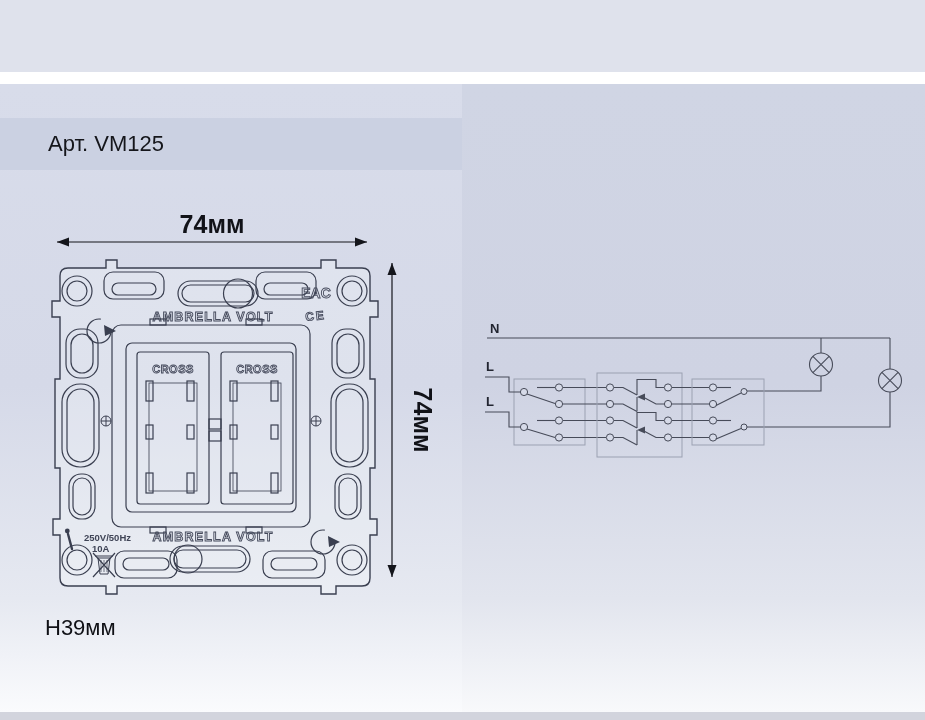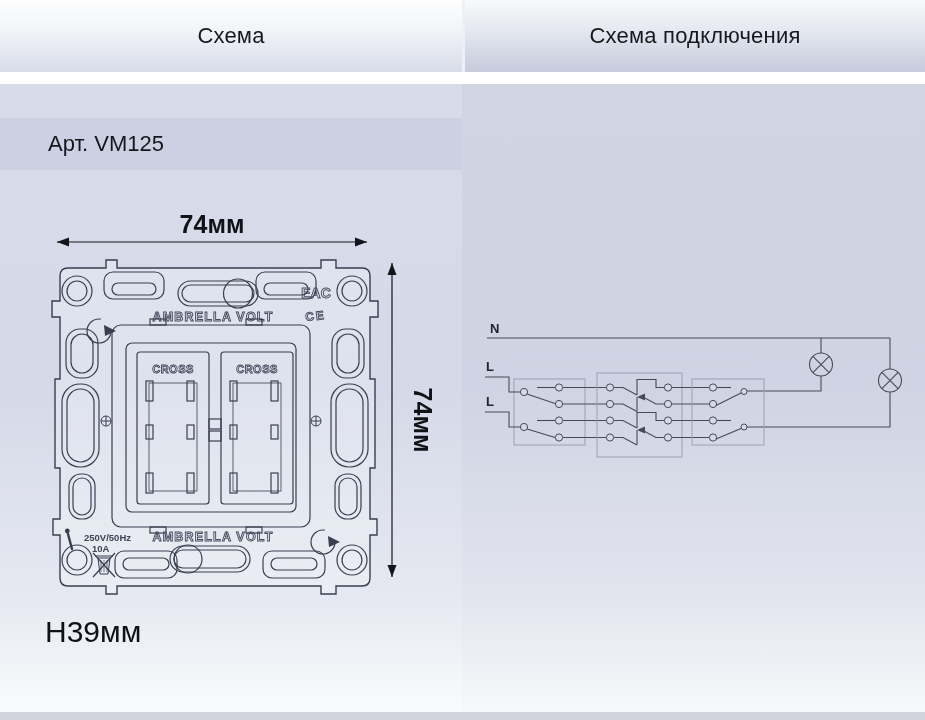--- a/index.html
+++ b/index.html
@@ -43,14 +43,6 @@
 
 <div class="page">
 
-  <div class="header">
-    <div class="tab tab-left">
-      <span>Схема</span>
-    </div>
-    <div class="tab tab-right">
-      <span>Схема подключения</span>
-    </div>
-  </div>
   <div class="white-strip"></div>
 
   <div class="panel panel-left">

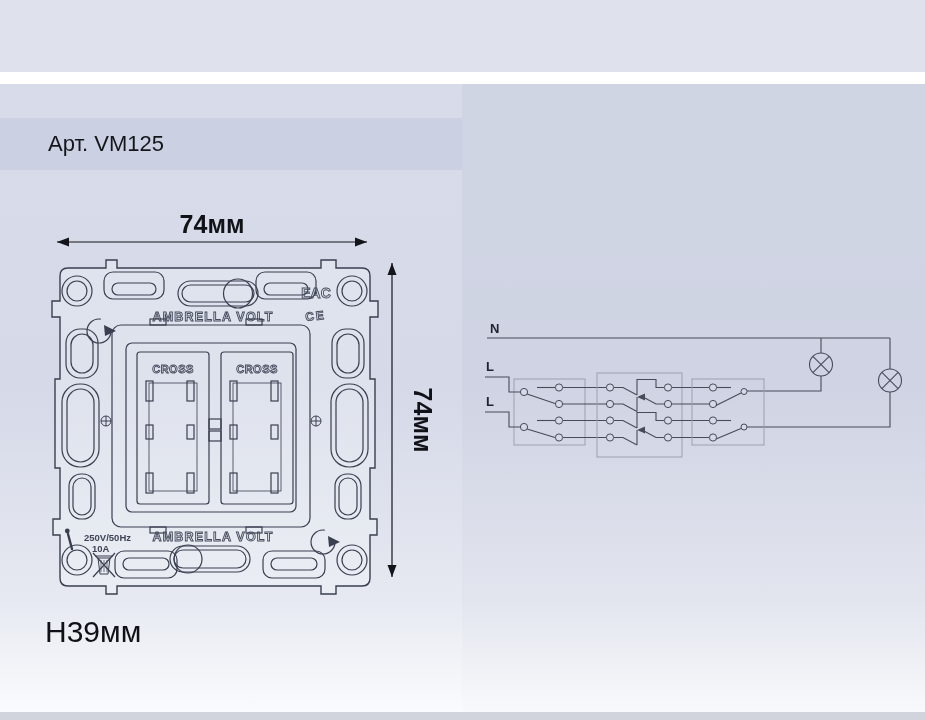--- a/index.html
+++ b/index.html
@@ -26,7 +26,7 @@
   
   .art-band{position:absolute;left:0;top:34px;width:462px;height:52px;background:#cbd1e2;}
   .art-band .art-text{margin-left:48px;line-height:52px;font-size:22px;font-weight:500;color:#15161b;}
-  .depth-label{position:absolute;left:45px;top:531px;font-size:30px;font-weight:500;color:#101116;}
+  .depth-label{position:absolute;left:45px;top:531px;font-size:22px;font-weight:500;color:#101116;}
   
   .draw-svg{position:absolute;left:0;top:0;}
   svg text{font-family:"Liberation Sans",sans-serif;}

